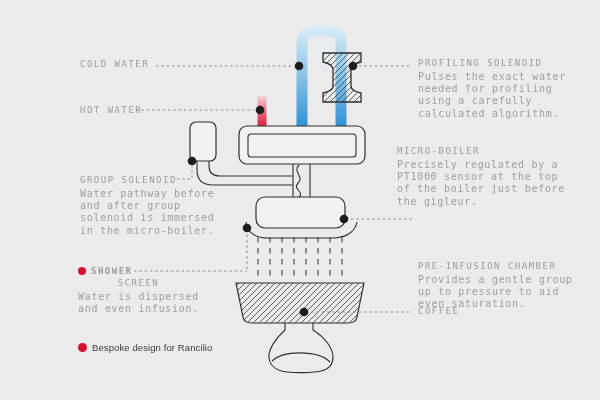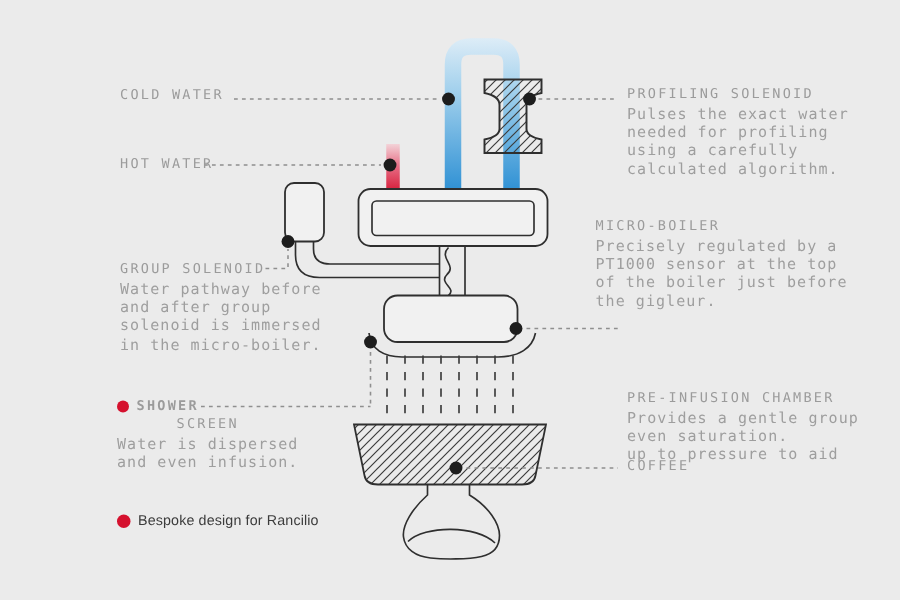--- a/index.html
+++ b/index.html
@@ -157,8 +157,8 @@
 <div class="block" style="left:418px;top:212px;margin-top:48px;">
   <div class="title">PRE-INFUSION CHAMBER</div>
   <div class="desc-line">Provides a gentle group</div>
+  <div class="desc-line">up to pressure to aid</div>
   <div class="desc-line">even saturation.</div>
-  <div class="desc-line">up to pressure to aid</div>
 </div>
 
 <div class="block" style="left:418px;top:305px;">

